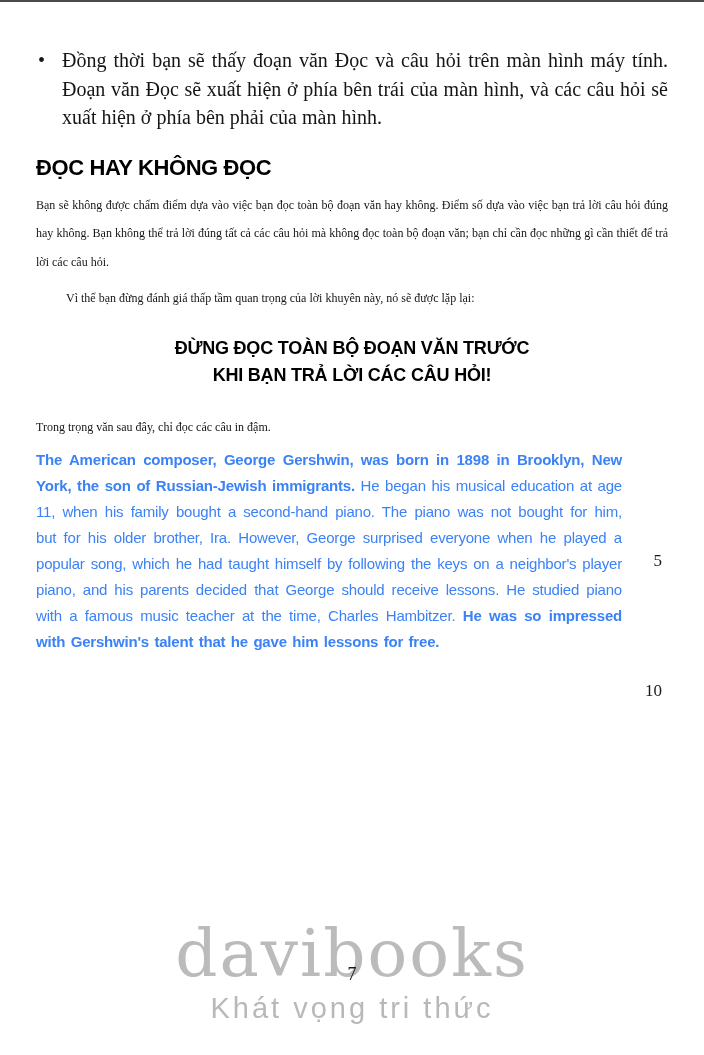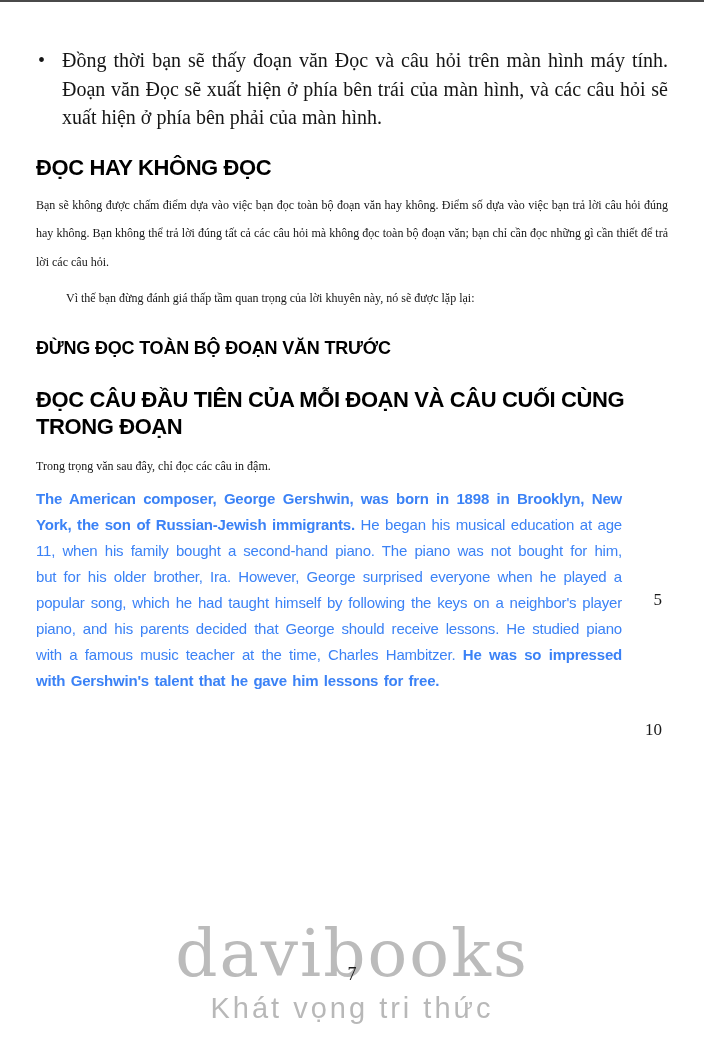--- a/index.html
+++ b/index.html
@@ -43,7 +43,7 @@
   p.indent { text-indent:30px; margin-top:8px; }
 
   .callout {
-    text-align:left;
+    text-align:center;
     font-family:"Liberation Sans", sans-serif;
     font-weight:700;
     font-size:18px;

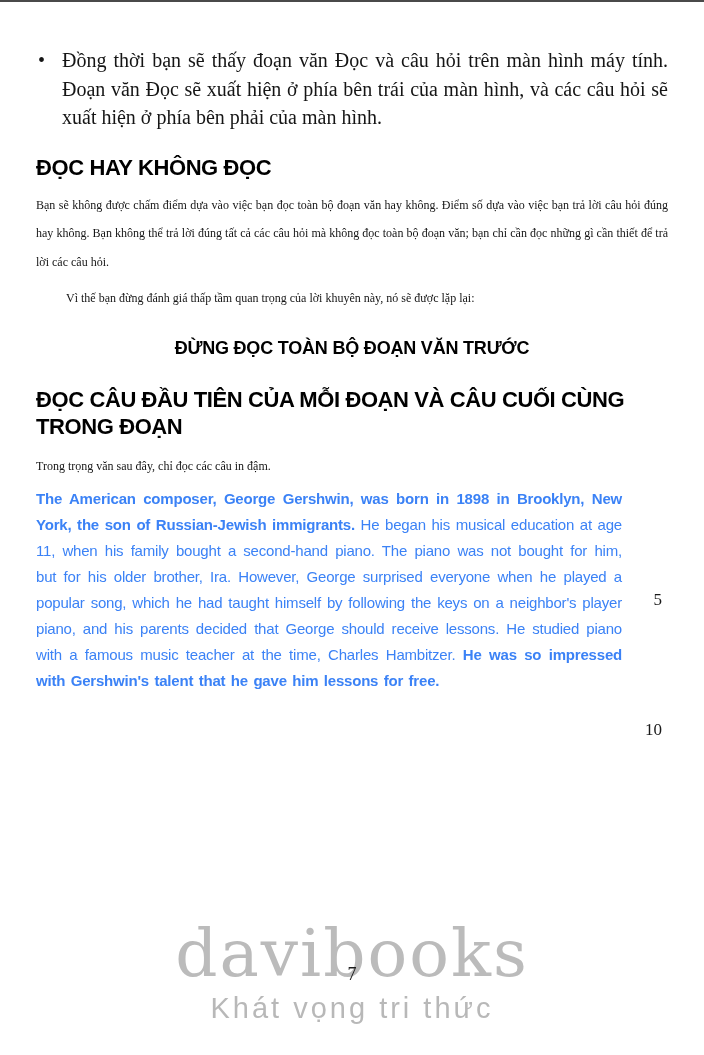--- a/index.html
+++ b/index.html
@@ -127,6 +127,7 @@
 
     <div class="callout">
       <div>ĐỪNG ĐỌC TOÀN BỘ ĐOẠN VĂN TRƯỚC</div>
+      <div>KHI BẠN TRẢ LỜI CÁC CÂU HỎI!</div>
     </div>
 
 

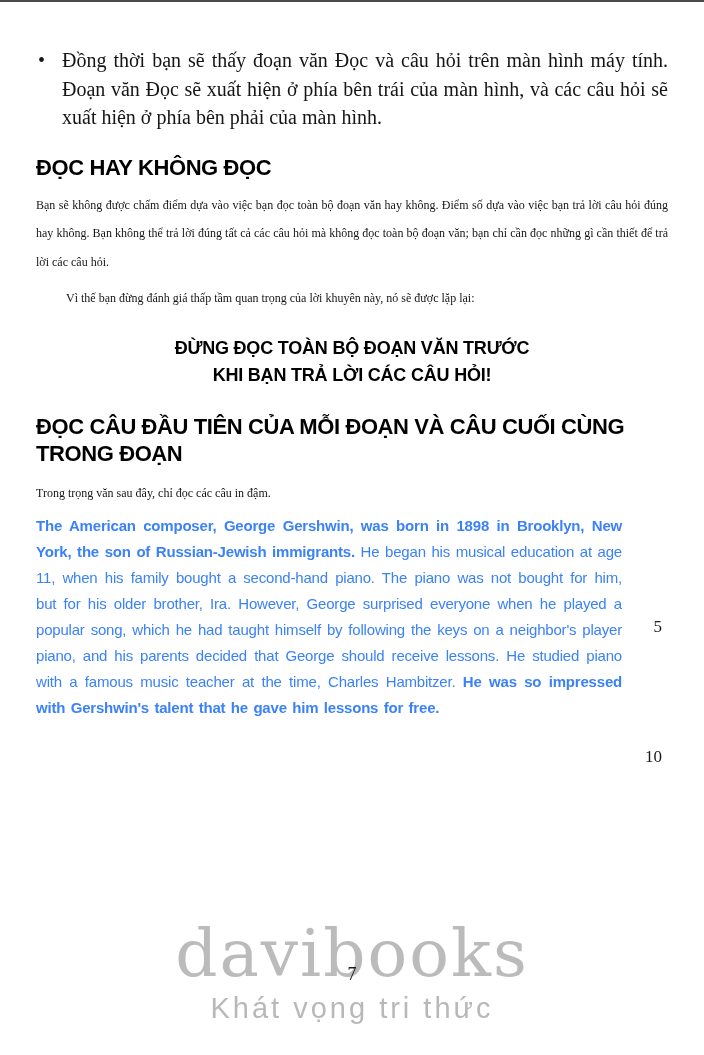--- a/index.html
+++ b/index.html
@@ -131,7 +131,6 @@
     </div>
 
 
-    <h2 class="heading">ĐỌC CÂU ĐẦU TIÊN CỦA MỖI ĐOẠN VÀ CÂU CUỐI CÙNG TRONG ĐOẠN</h2>
 
     <p class="body intro-line">Trong trọng văn sau đây, chỉ đọc các câu in đậm.</p>
 

